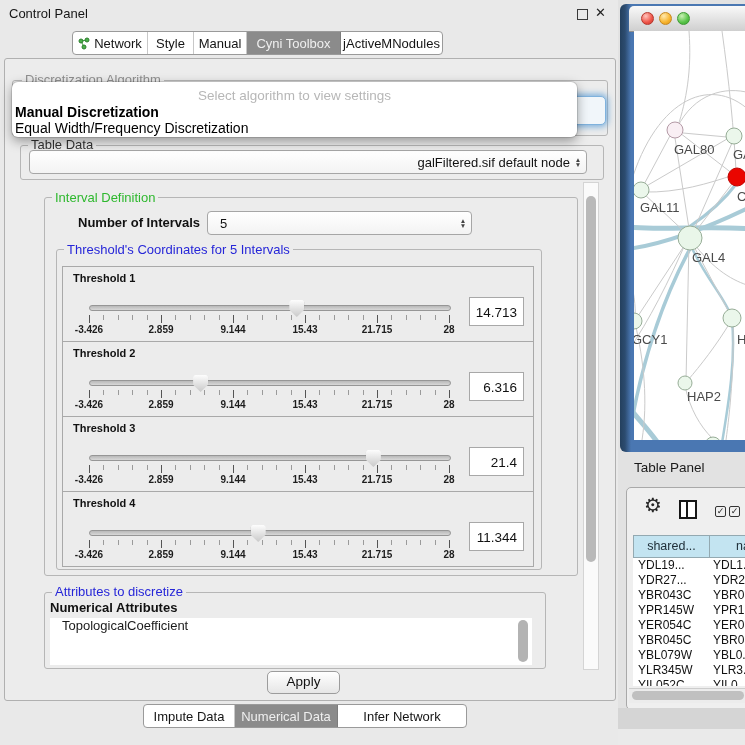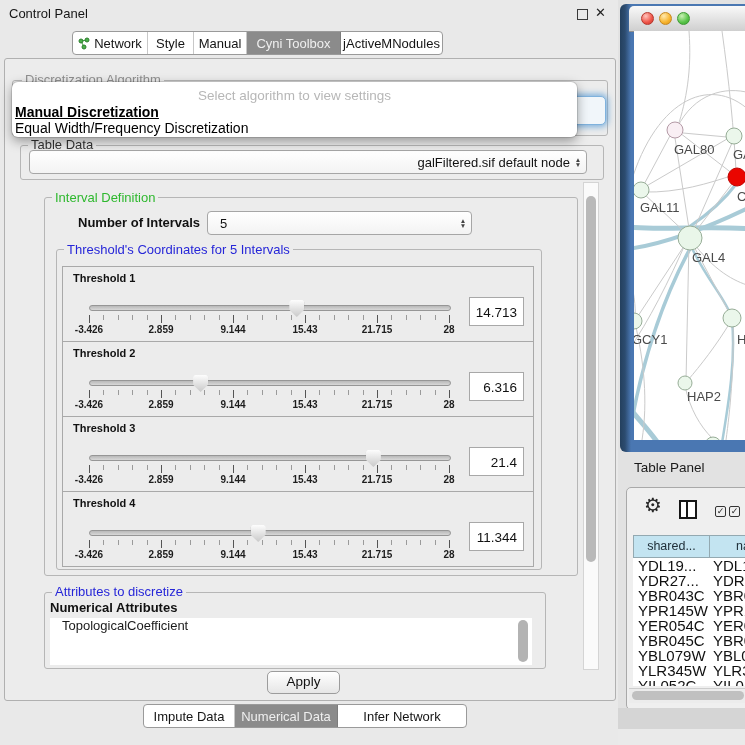--- a/index.html
+++ b/index.html
@@ -358,7 +358,7 @@
   <div class="abs" id="algo-popup">
     <div class="abs" id="algo-placeholder">Select algorithm to view settings</div>
     <div id="algo-options">
-        <div class="algo-opt hl" style="top: 22px; text-decoration: underline;">Manual Discretization</div>
+        <div class="algo-opt hl" style="top: 22px;">Manual Discretization</div>
         <div class="algo-opt" style="top: 38px;">Equal Width/Frequency Discretization</div>
       </div>
   </div>

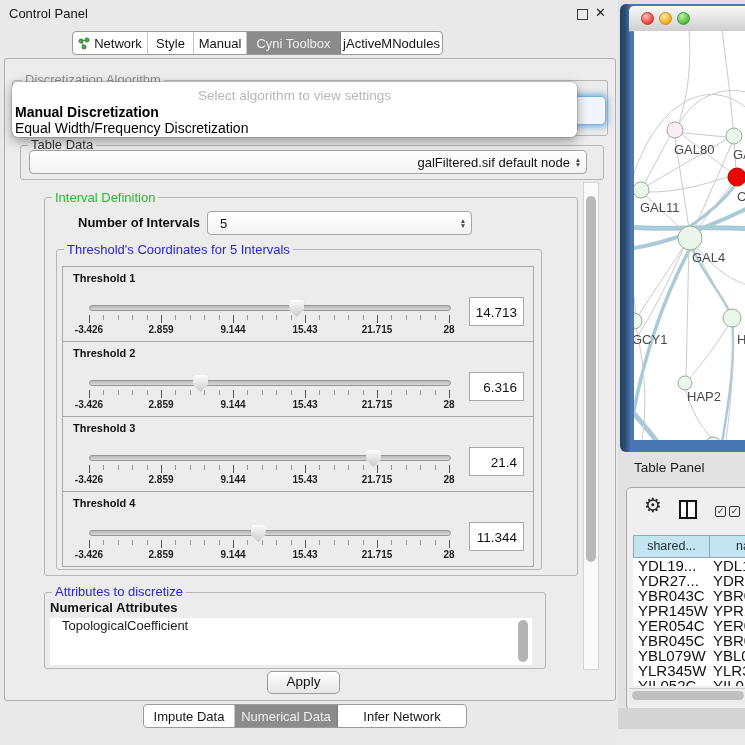--- a/index.html
+++ b/index.html
@@ -96,7 +96,7 @@
   #hcell1{left:6px;width:77px;text-align:center;}
   #hcell2{left:82px;width:60px;padding-left:26px;}
   #trows{position:absolute;left:6px;top:70px;width:112px;height:128px;overflow:hidden;background:#fff;}
-  .trow{height:15px;line-height:15px;font-size:15px;color:#111;position:relative;white-space:nowrap;}
+  .trow{height:15px;line-height:15px;font-size:12px;color:#111;position:relative;white-space:nowrap;}
   .trow .c1{position:absolute;left:5px;} .trow .c2{position:absolute;left:80px;}
   #h-scroll{position:absolute;left:2px;top:200px;width:116px;height:14px;background:#ececec;border-top:1px solid #cdcdcd;}
   #h-scroll-thumb{position:absolute;left:3px;top:2px;width:112px;height:9px;background:#c0c0c0;border-radius:5px;}

